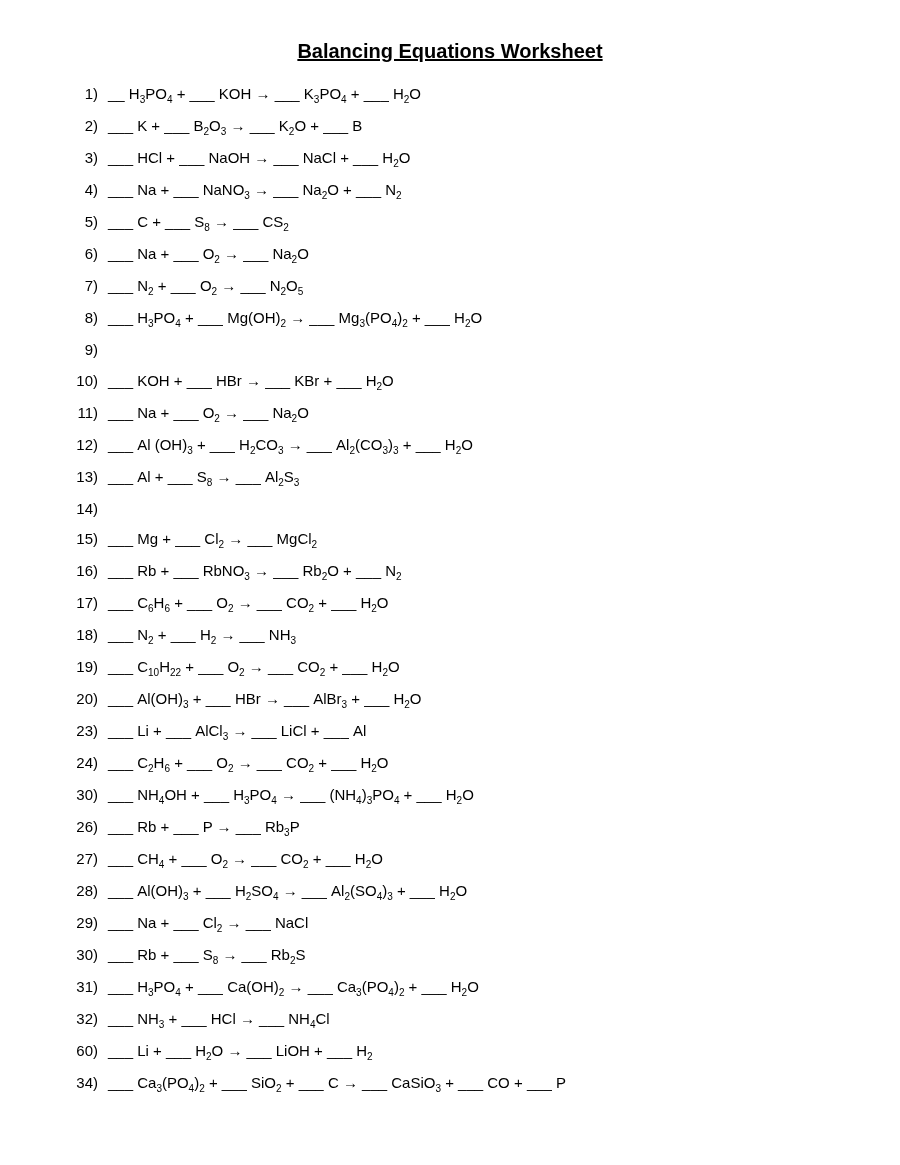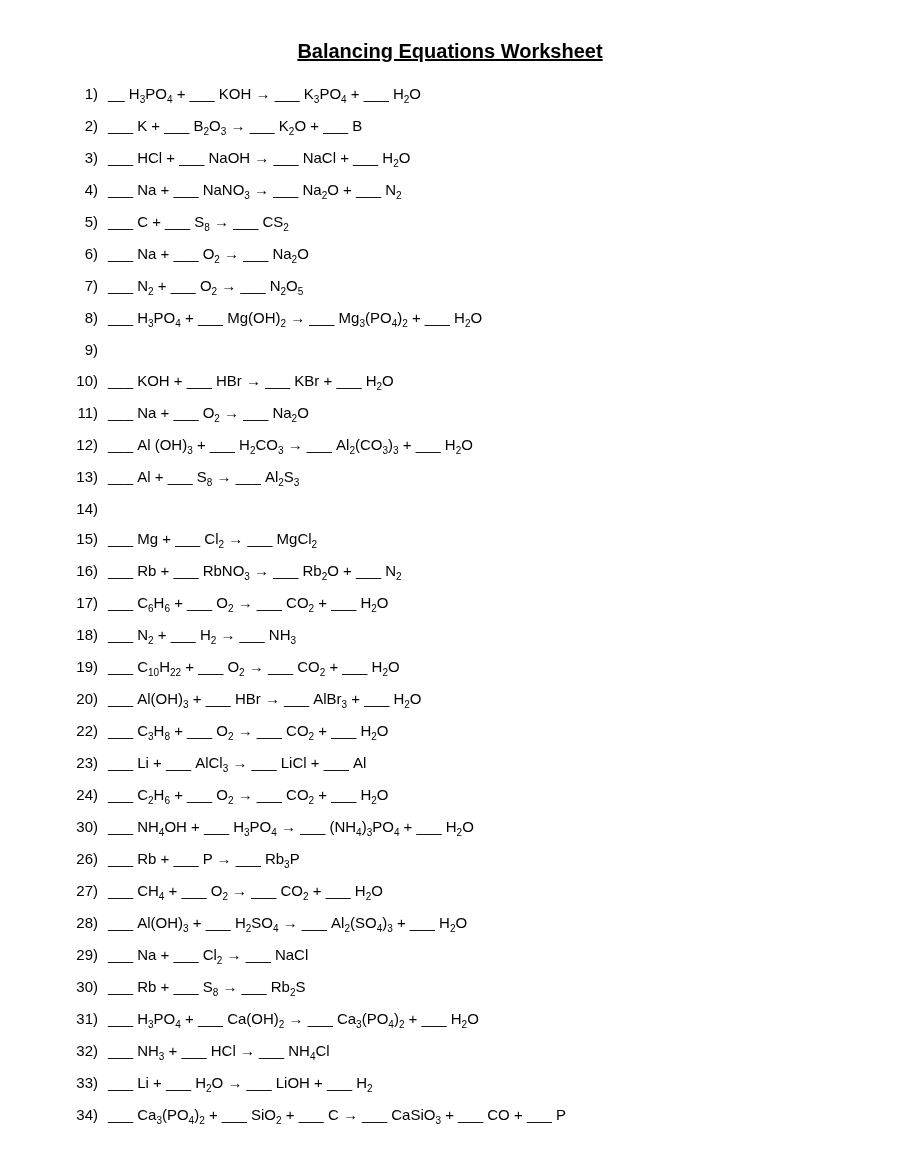--- a/index.html
+++ b/index.html
@@ -134,10 +134,6 @@
       <span class="eq-content">___&nbsp;Al(OH)<sub>3</sub> + ___&nbsp;HBr → ___&nbsp;AlBr<sub>3</sub> + ___&nbsp;H<sub>2</sub>O</span>
     </li>
     <li class="eq-row">
-      <span class="eq-num">22)</span>
-      <span class="eq-content">___&nbsp;C<sub>3</sub>H<sub>8</sub> + ___&nbsp;O<sub>2</sub> → ___&nbsp;CO<sub>2</sub> + ___&nbsp;H<sub>2</sub>O</span>
-    </li>
-    <li class="eq-row">
       <span class="eq-num">23)</span>
       <span class="eq-content">___&nbsp;Li + ___&nbsp;AlCl<sub>3</sub> → ___&nbsp;LiCl + ___&nbsp;Al</span>
     </li>

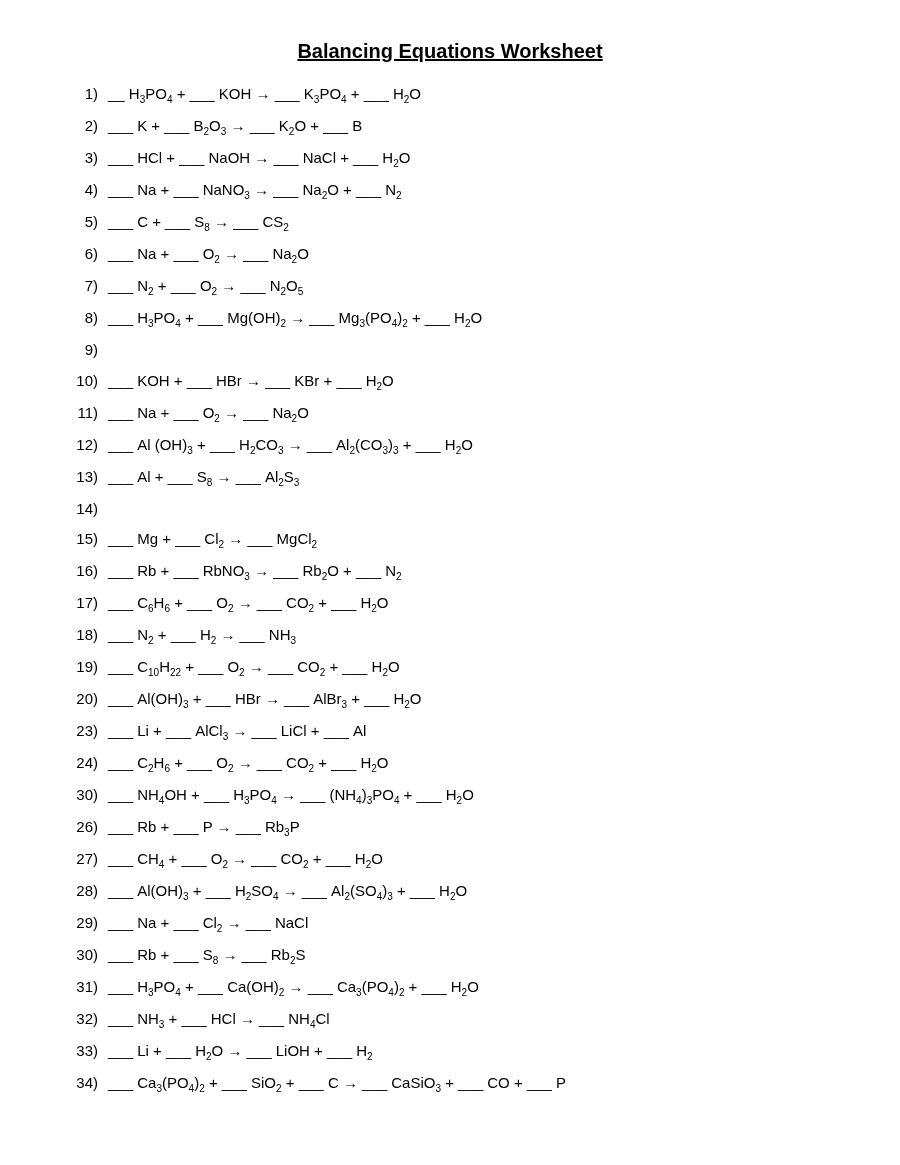--- a/index.html
+++ b/index.html
@@ -174,7 +174,7 @@
       <span class="eq-content">___&nbsp;NH<sub>3</sub> + ___&nbsp;HCl → ___&nbsp;NH<sub>4</sub>Cl</span>
     </li>
     <li class="eq-row">
-      <span class="eq-num">33)</span>
+      <span class="eq-num">60)</span>
       <span class="eq-content">___&nbsp;Li + ___&nbsp;H<sub>2</sub>O → ___&nbsp;LiOH + ___&nbsp;H<sub>2</sub></span>
     </li>
     <li class="eq-row">

